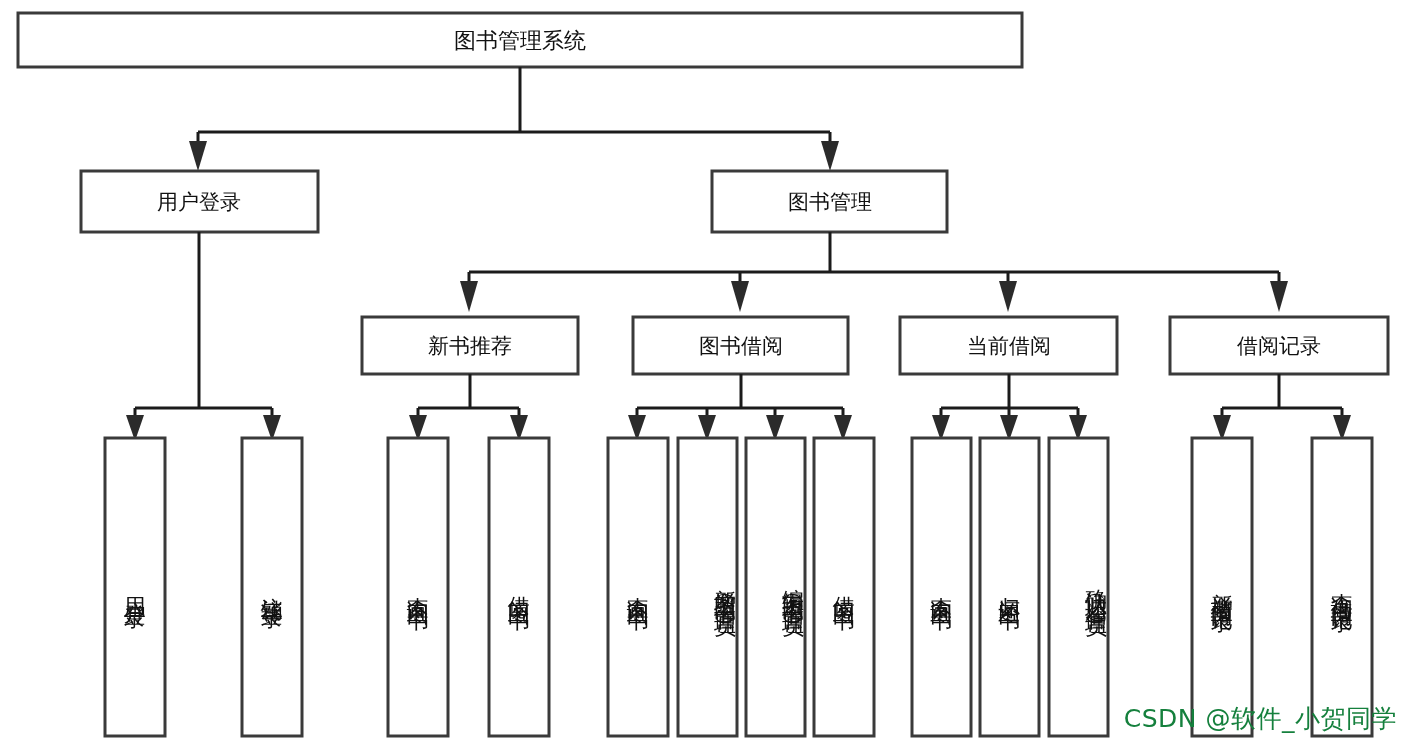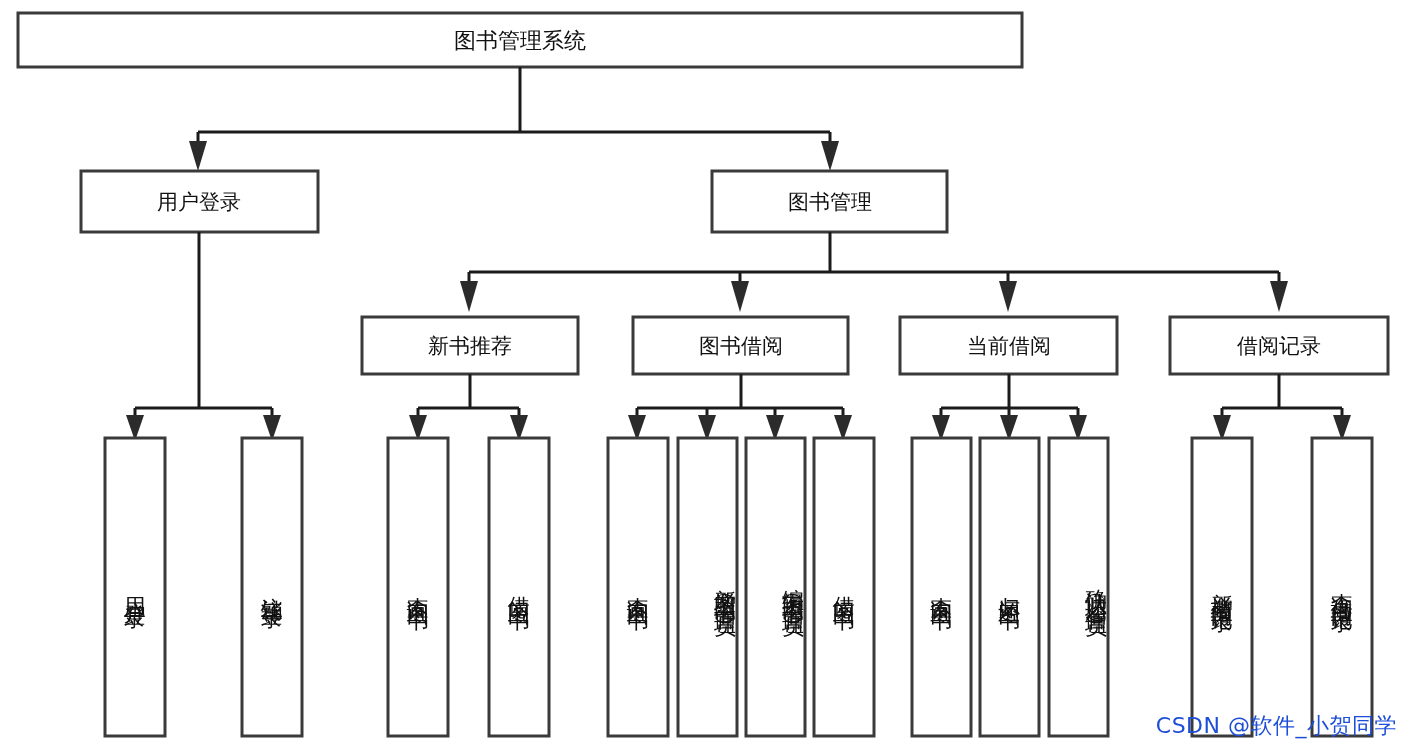--- a/index.html
+++ b/index.html
@@ -66,10 +66,10 @@
   .watermark {
     position: absolute;
     right: 8px;
-    bottom: 6px;
-    font-family: "DejaVu Sans", "Liberation Sans", sans-serif;
-    font-size: 22px;
-    color: #1d4ed8;
+    bottom: 12px;
+    font-family: "DejaVu Sans", "Liberation Sans", sans-serif;
+    font-size: 25px;
+    color: #15803d;
     white-space: nowrap;
     letter-spacing: 0.5px;
   }

